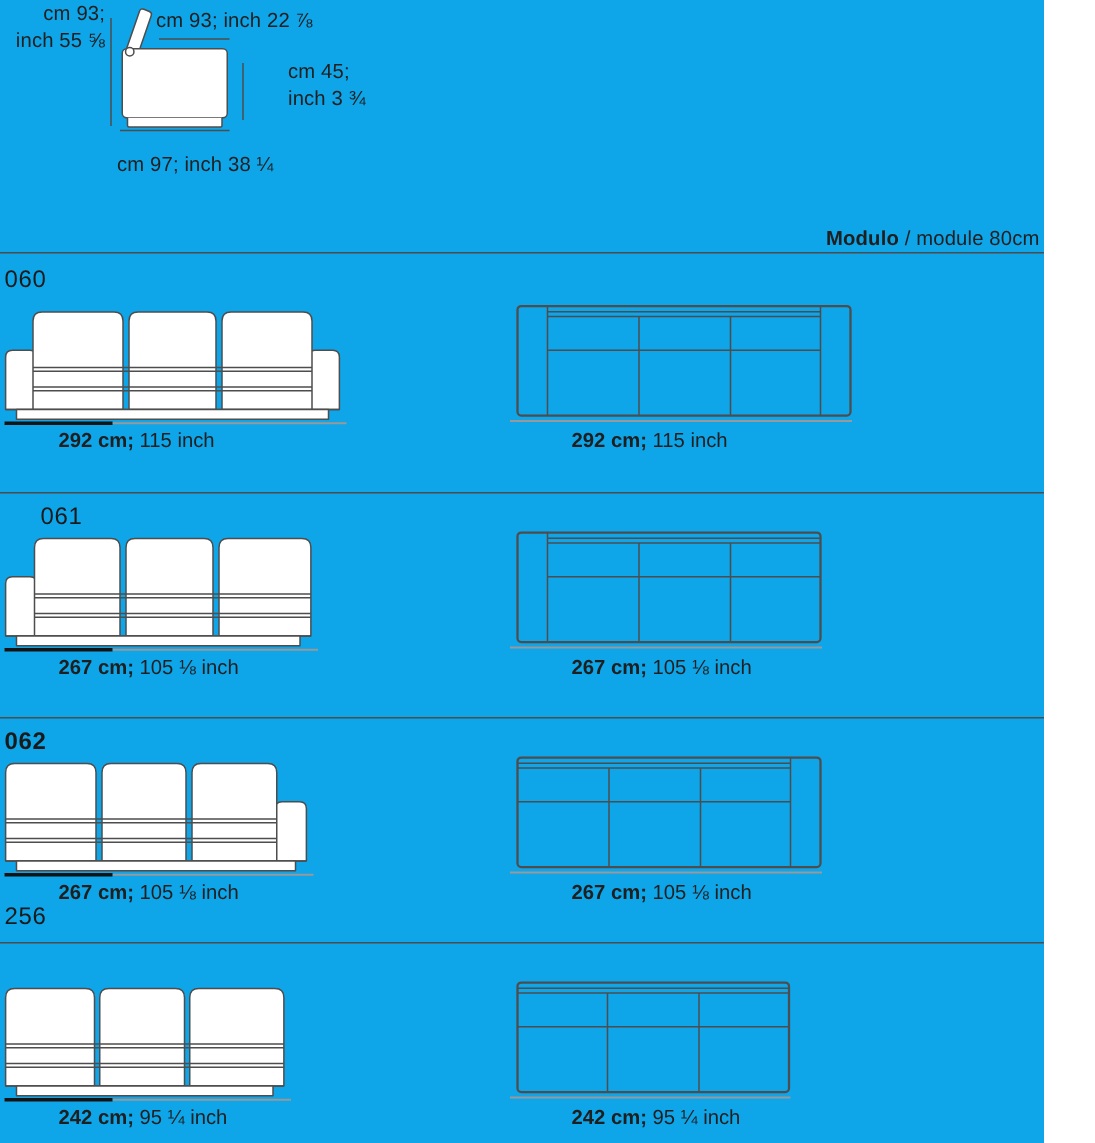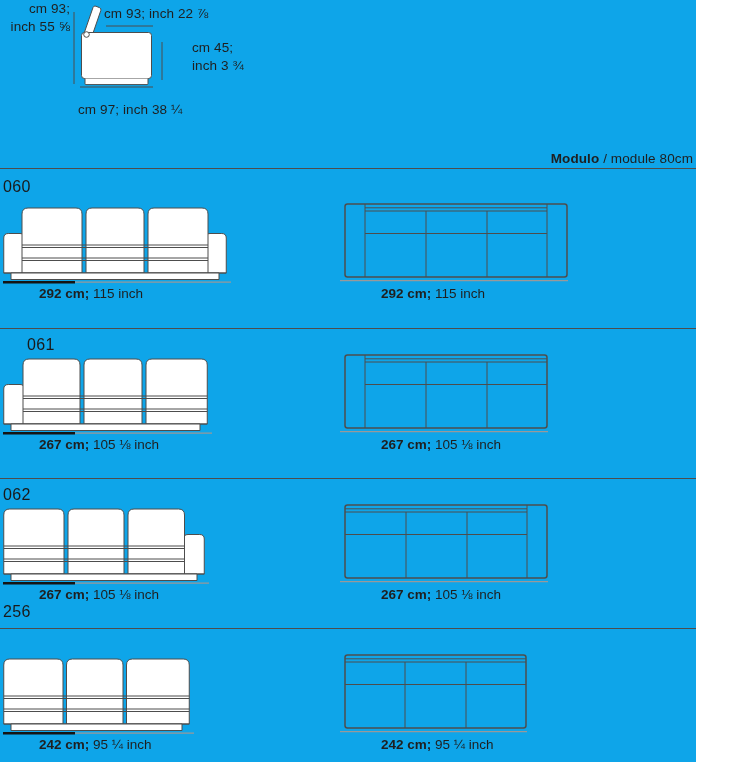--- a/index.html
+++ b/index.html
@@ -120,7 +120,7 @@
 
   <div class="hr" style="top:478px;"></div>
 
-  <div class="abs code" style="left:3px; top:485px;">062</div>
+  <div class="abs code" style="left:3px; top:485px;font-weight:bold;">062</div>
 
   <svg class="abs" style="left:3px; top:508px;" width="206" height="78" viewBox="0 0 206 78">
     <path class="fillw" d="M180.5,66 L180.5,31 Q180.5,26.5 185,26.5 L196.75,26.5 Q201.25,26.5 201.25,31 L201.25,66 Z"></path>

